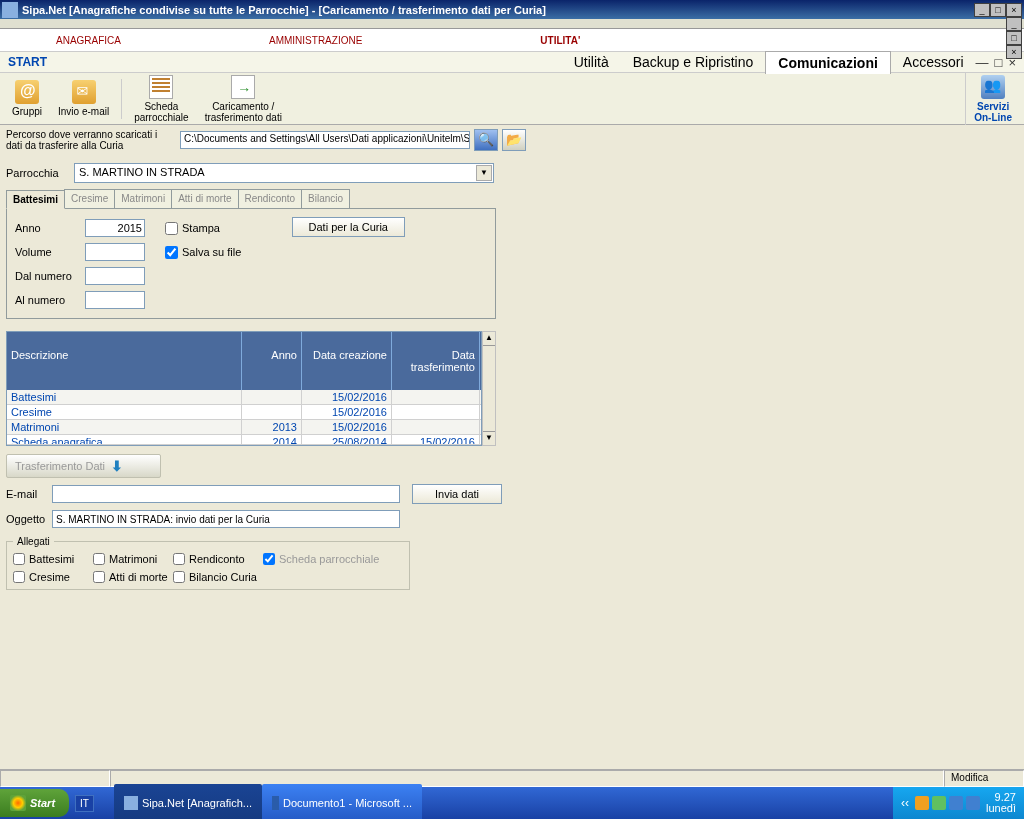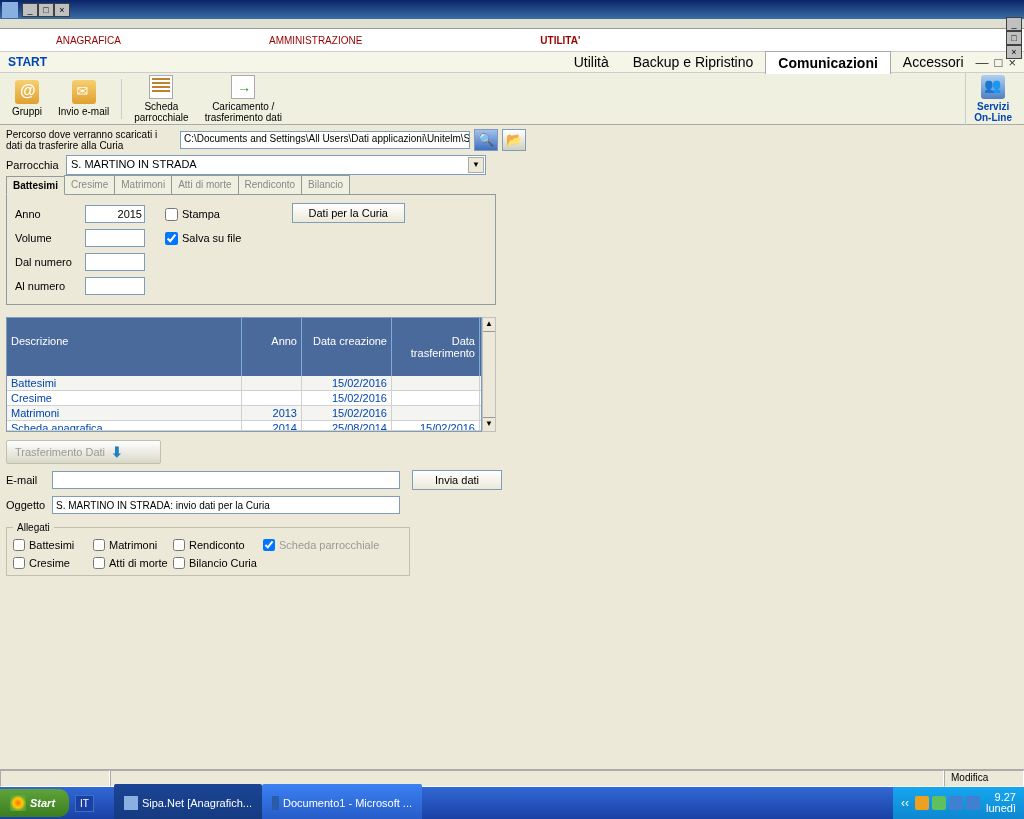--- a/index.html
+++ b/index.html
@@ -135,6 +135,7 @@
 
 <div class="titlebar">
   <span class="icon"></span>
+  <span class="title-text">Sipa.Net  [Anagrafiche condivise su tutte le Parrocchie] - [Caricamento / trasferimento dati per Curia]</span>
   <div class="sys-btns">
     <div class="sys-btn">_</div>
     <div class="sys-btn">□</div>

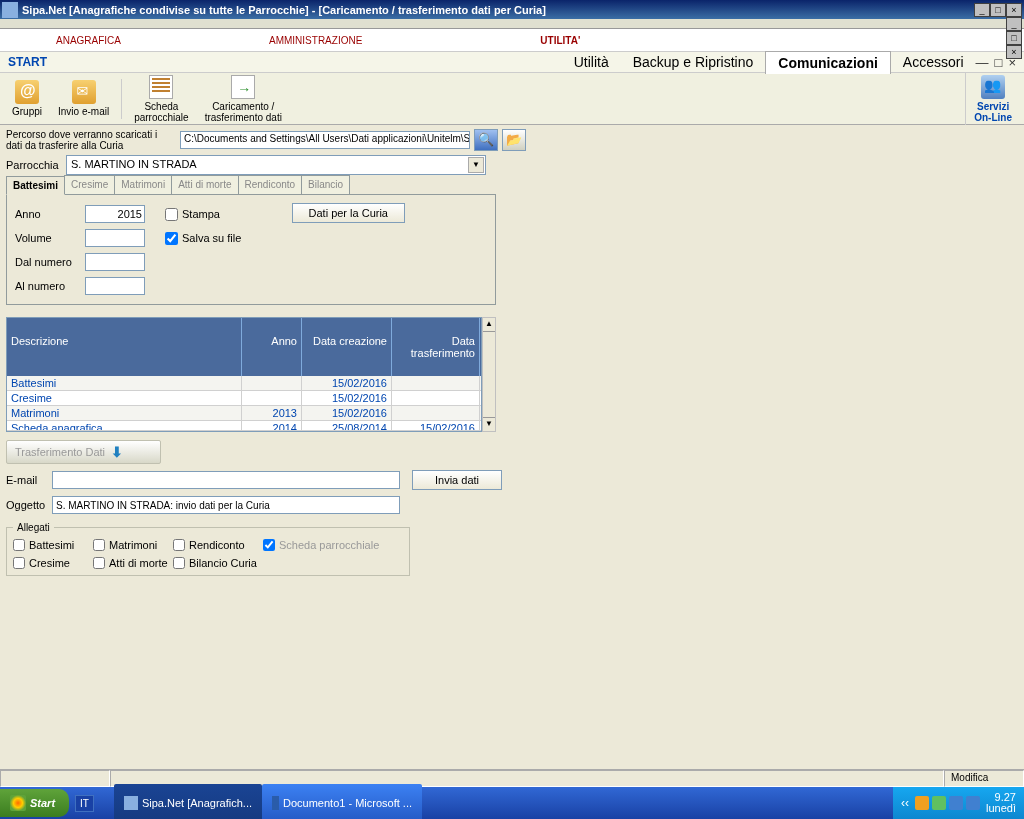--- a/index.html
+++ b/index.html
@@ -52,7 +52,7 @@
 
 
 .content { padding: 4px 6px; background: #ece9d8; height: 650px; }
-.path-row { display: flex; align-items: center; gap: 4px; margin-bottom: 4px; }
+.path-row { display: flex; align-items: center; gap: 4px; margin-bottom: 12px; }
 .path-label { width: 170px; font-size: 10px; line-height: 11px; }
 .path-input { flex: 0 0 290px; height: 18px; border: 1px solid #7f9db9; background: #fff; padding: 1px 3px; font-size: 10px; overflow: hidden; white-space: nowrap; }
 .icon-btn { width: 24px; height: 22px; border: 1px solid #7f9db9; background: linear-gradient(#fff, #d0d0c0); cursor: pointer; text-align: center; line-height: 20px; font-size: 13px; }

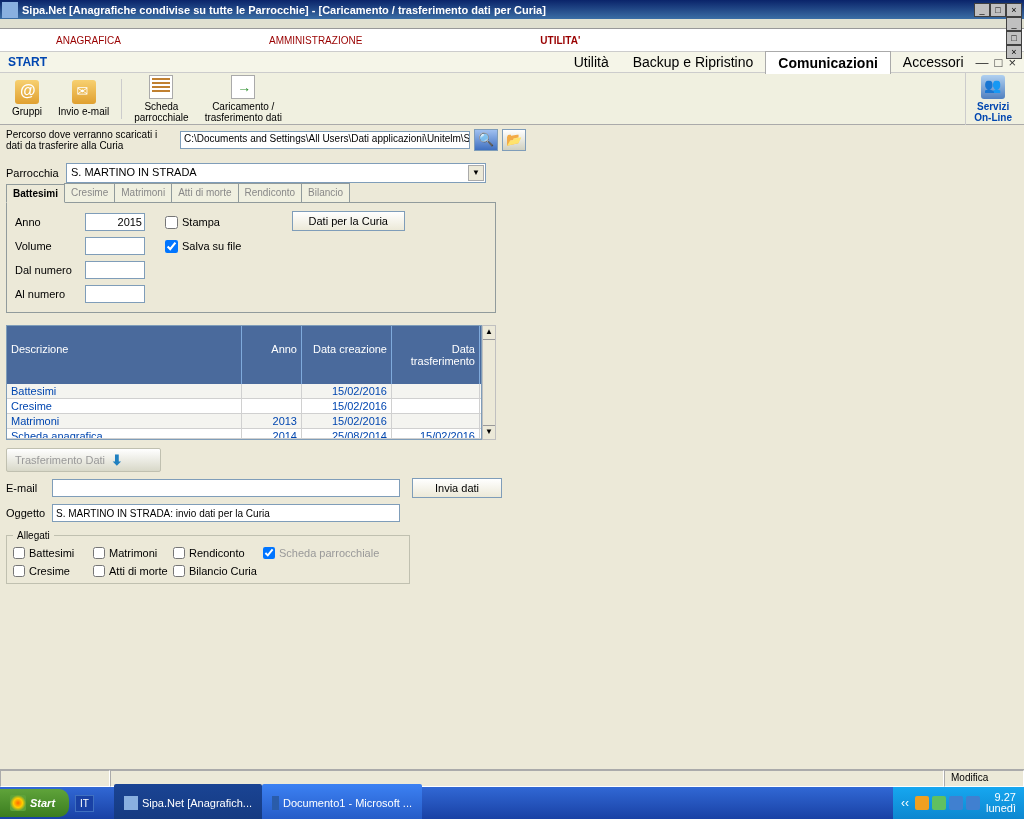--- a/index.html
+++ b/index.html
@@ -57,7 +57,7 @@
 .path-input { flex: 0 0 290px; height: 18px; border: 1px solid #7f9db9; background: #fff; padding: 1px 3px; font-size: 10px; overflow: hidden; white-space: nowrap; }
 .icon-btn { width: 24px; height: 22px; border: 1px solid #7f9db9; background: linear-gradient(#fff, #d0d0c0); cursor: pointer; text-align: center; line-height: 20px; font-size: 13px; }
 
-.parr-row { display: flex; align-items: center; margin-bottom: 0; }
+.parr-row { display: flex; align-items: center; gap: 8px; margin-bottom: 6px; }
 .parr-label { width: 60px; }
 .parr-select { flex: 0 0 420px; height: 20px; border: 1px solid #7f9db9; background: #fff; padding: 2px 4px; position: relative; }
 .parr-select .arrow { position: absolute; right: 1px; top: 1px; width: 16px; height: 16px; background: #ece9d8; border: 1px solid #aaa; text-align: center; font-size: 8px; line-height: 14px; }

